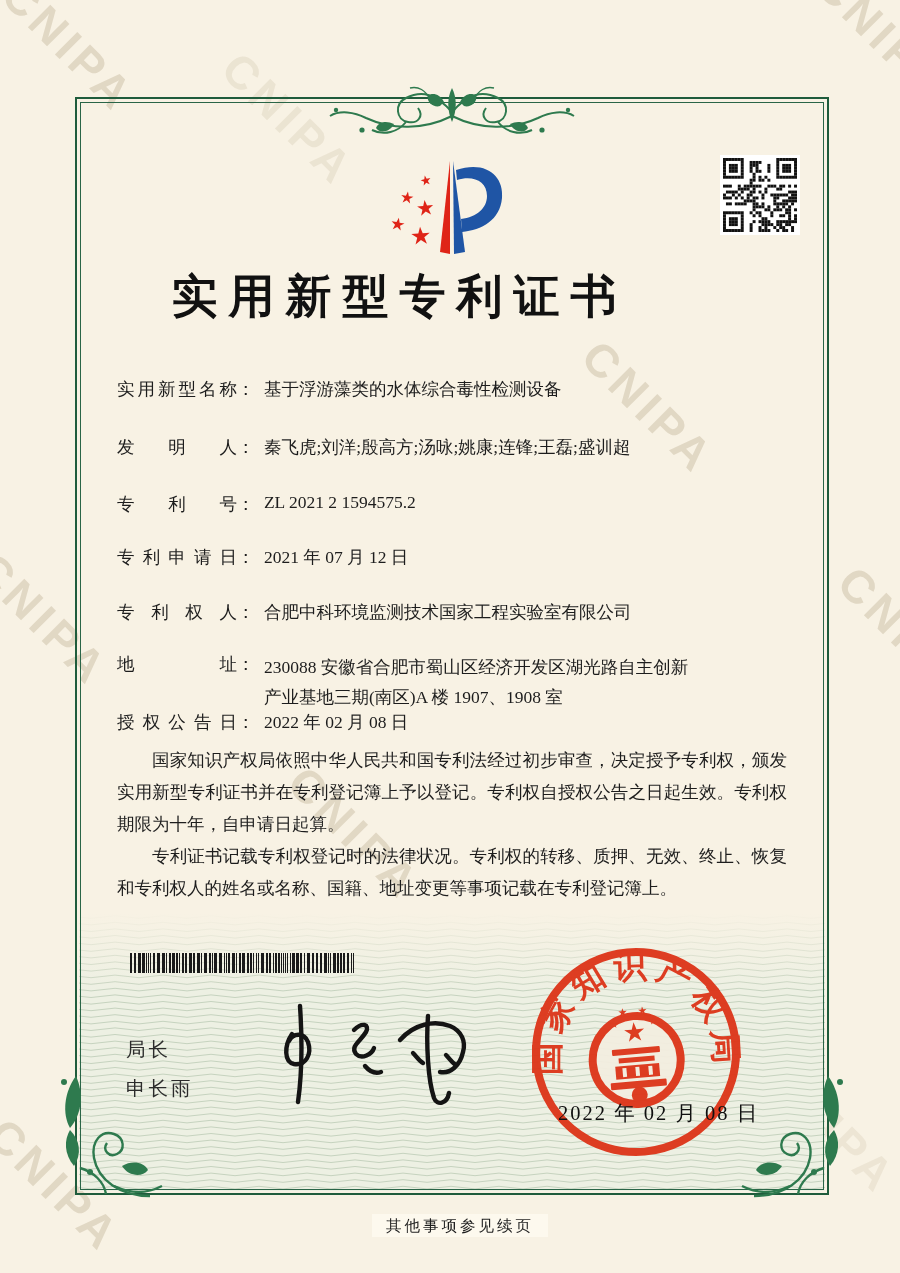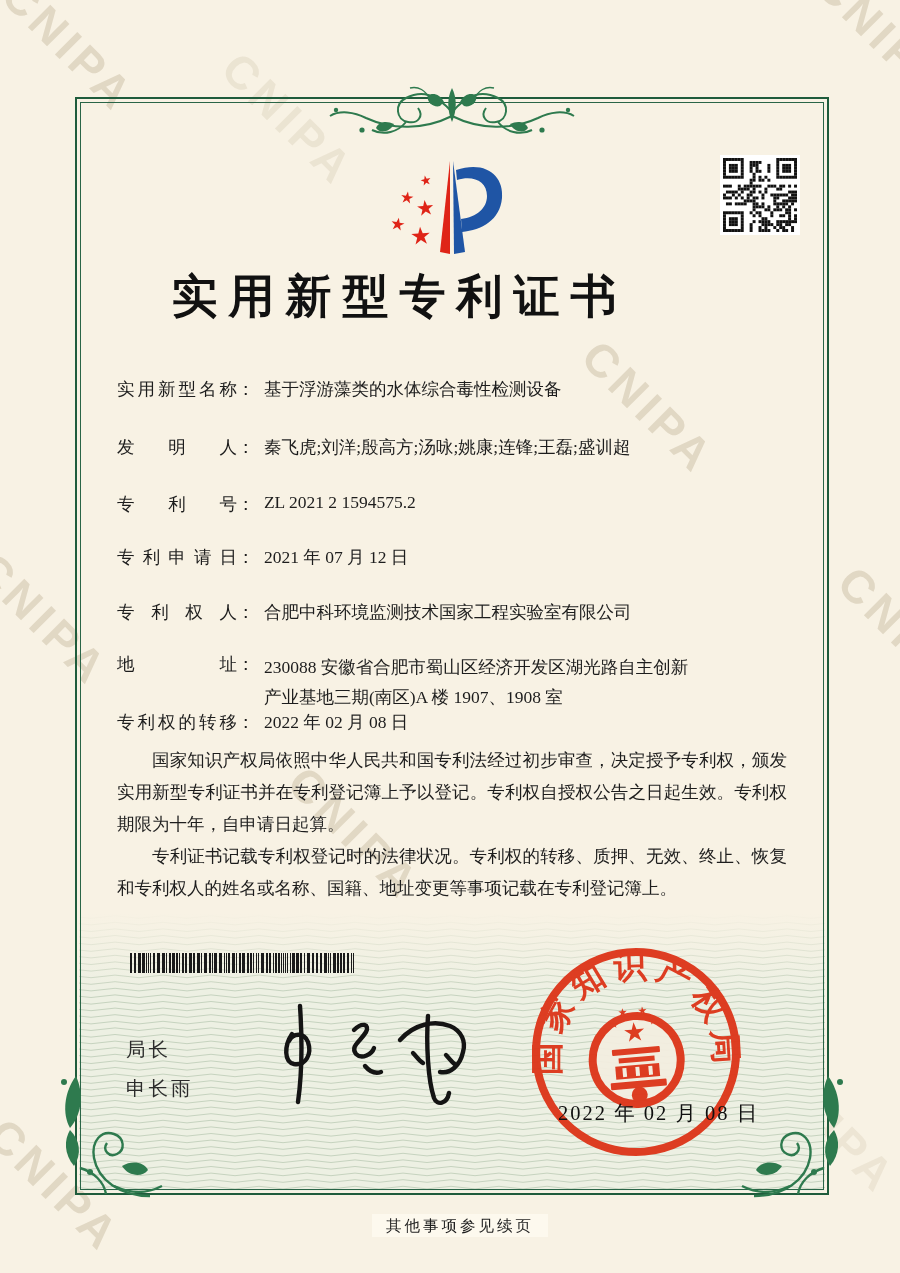--- a/index.html
+++ b/index.html
@@ -502,7 +502,7 @@
       </span>
     </div>
     <div class="frow" style="top:333px;width:680px;">
-      <span class="flabel">专利权的转移</span><span class="colon">：</span>
+      <span class="flabel">授权公告日</span><span class="colon">：</span>
       <span class="fvalue">2022 年 02 月 08 日</span>
     </div>
   </div>

